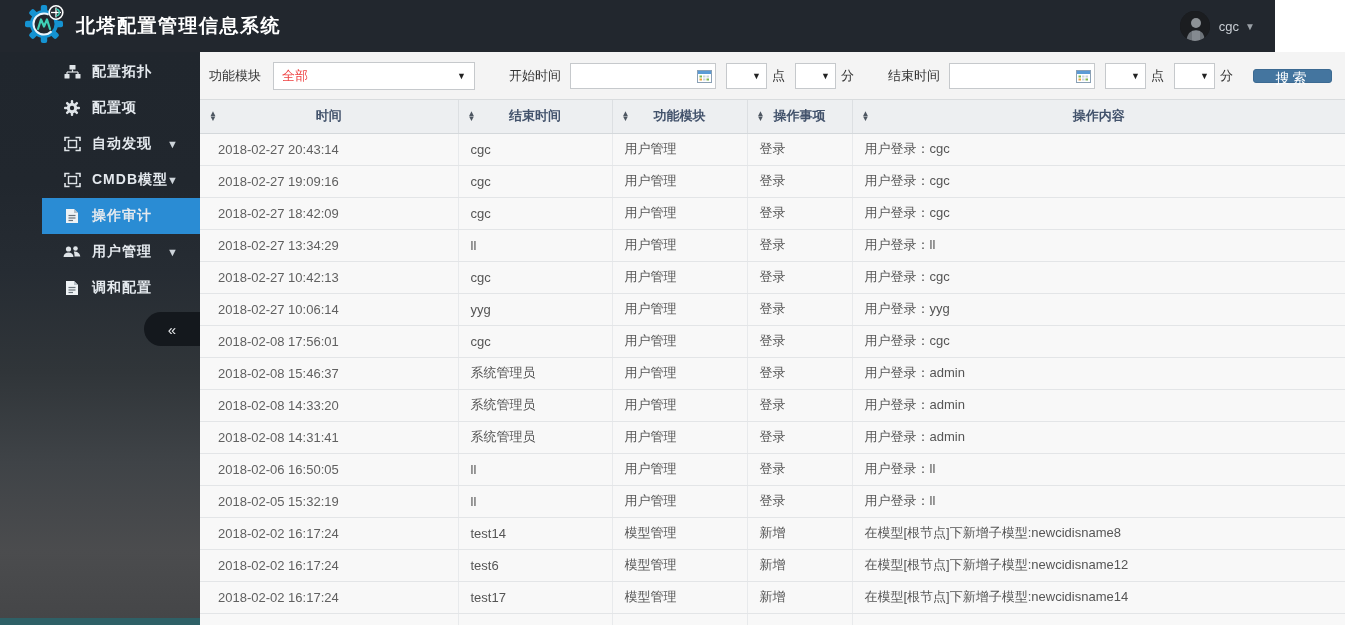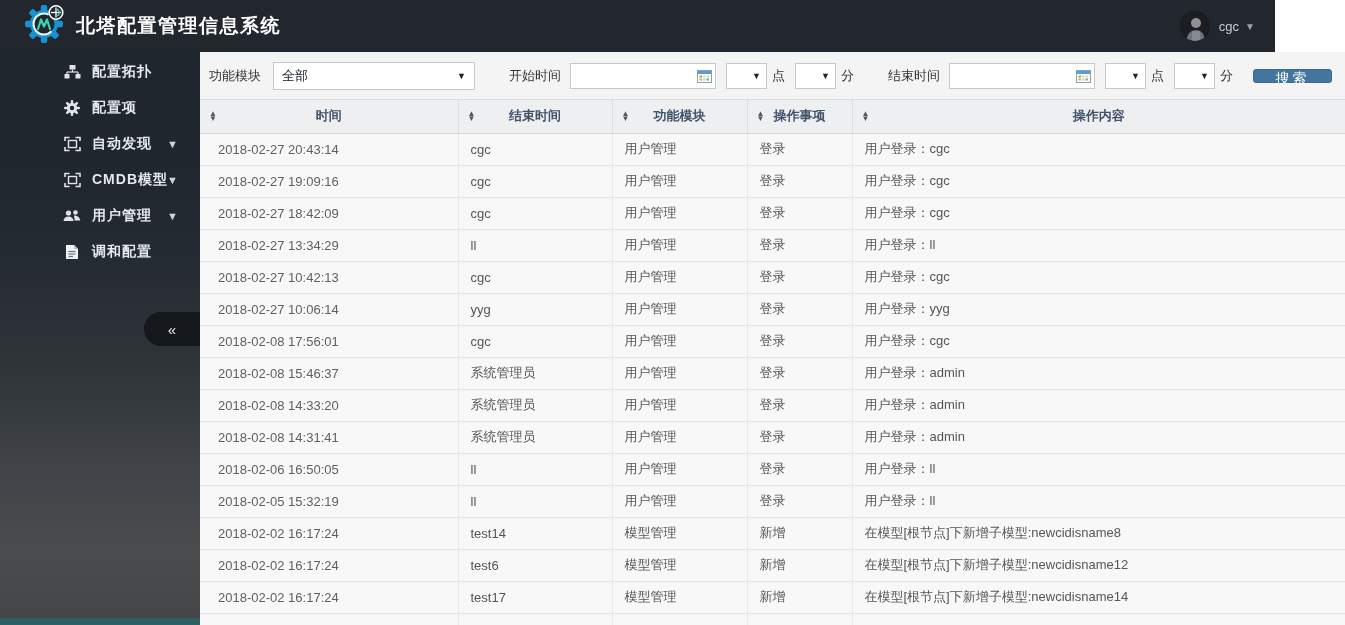--- a/index.html
+++ b/index.html
@@ -36,7 +36,7 @@
   .fb-label { white-space:nowrap; }
   .lbl-module { margin-left:9px; }
   .select { position:relative; background:#fff; border:1px solid #c6c9cc; height:28px; cursor:pointer; }
-  .select .val { position:absolute; left:8px; top:50%; transform:translateY(-50%); font-size:13px; color:#0f172a; }
+  .select .val { position:absolute; left:8px; top:50%; transform:translateY(-50%); font-size:13px; color:#ef4444; }
   .select .caret { position:absolute; right:8px; top:50%; transform:translateY(-50%); font-size:9px; color:#222; }
   .module-select { width:202px; margin-left:12px; }
   .mini-select { width:41px; height:26px; margin-left:10px; }

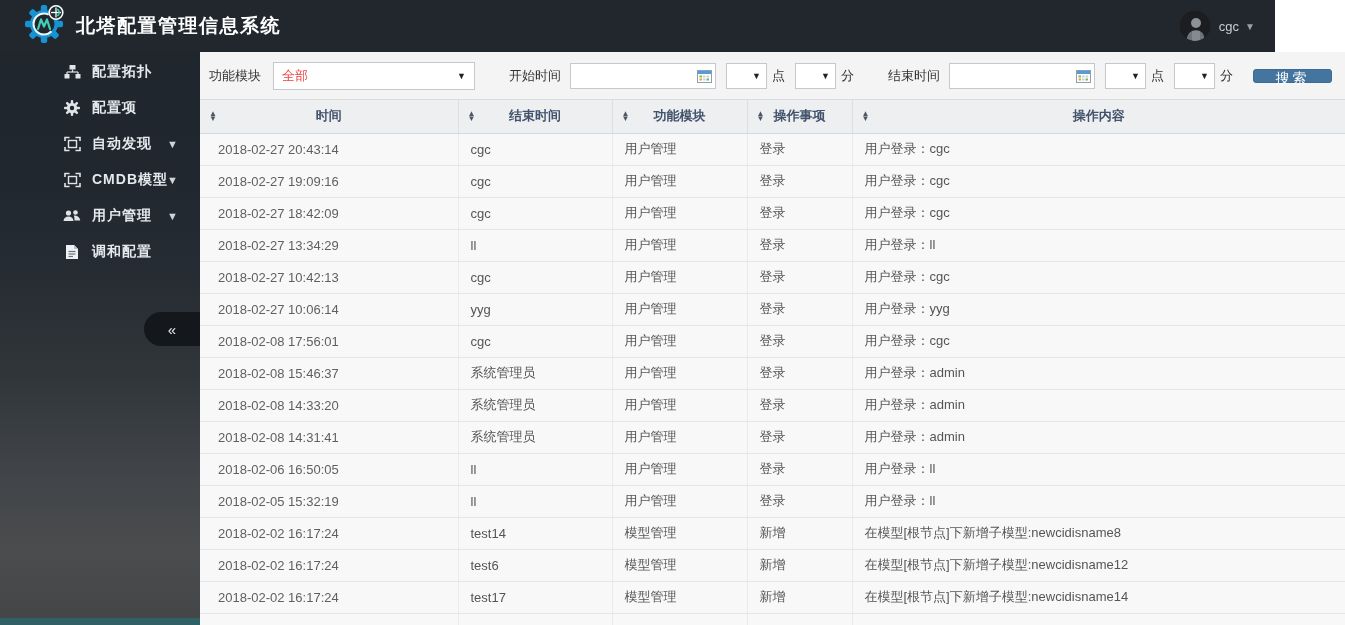--- a/index.html
+++ b/index.html
@@ -169,6 +169,22 @@
         <span class="mi-label">CMDB模型</span>
         <span class="mi-caret">▼</span>
       </div>
+      <div class="menu-item active">
+        <span class="mi-icon">
+          <svg width="14" height="16" viewBox="0 0 14 16">
+            <path d="M1 1 H9 L13 5 V15 H1 Z" fill="#eef2f5"></path>
+            <path d="M9 1 L9 5 H13 Z" fill="#b9c2c9"></path>
+            <line x1="3.5" y1="7.5" x2="10.5" y2="7.5" stroke="#5a6troke" stroke-width="0"></line>
+            <g stroke="#6b7challenge" stroke-width="0"></g>
+            <g stroke="#69727a" stroke-width="1.2">
+              <line x1="3.5" y1="7.5" x2="10.5" y2="7.5"></line>
+              <line x1="3.5" y1="10" x2="10.5" y2="10"></line>
+              <line x1="3.5" y1="12.5" x2="8" y2="12.5"></line>
+            </g>
+          </svg>
+        </span>
+        <span class="mi-label">操作审计</span>
+      </div>
       <div class="menu-item">
         <span class="mi-icon">
           <svg width="18" height="16" viewBox="0 0 18 16">

